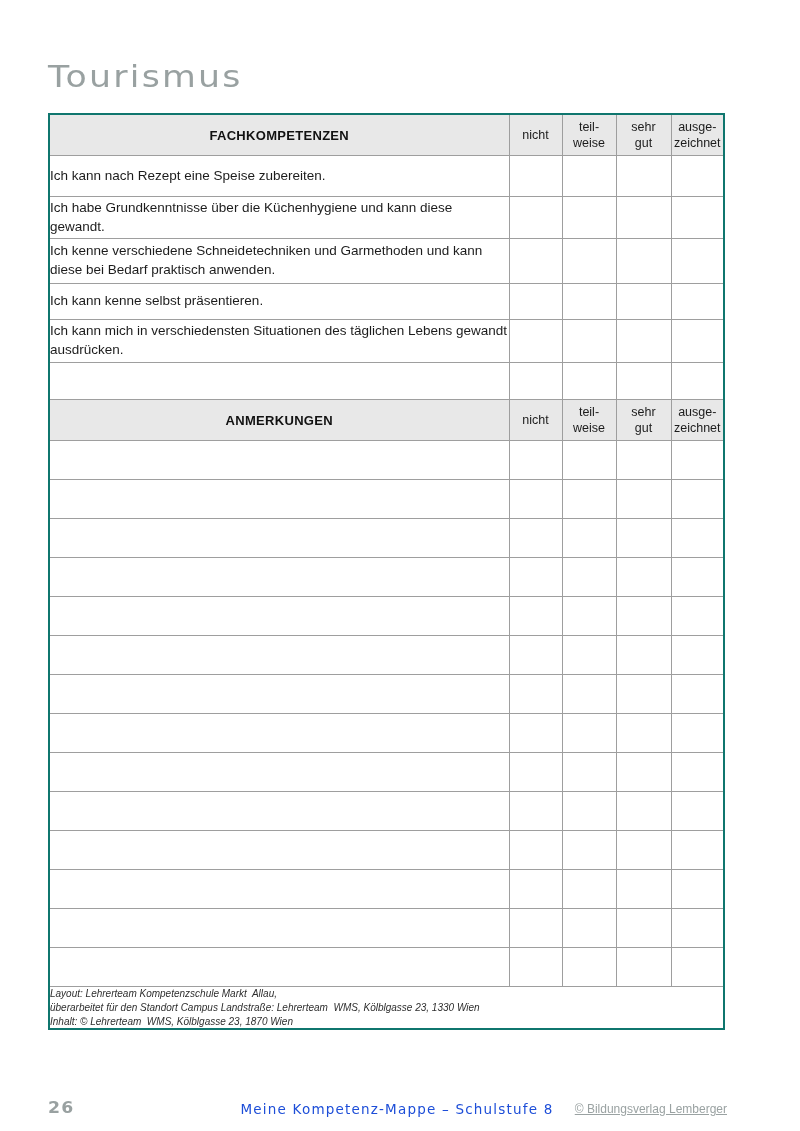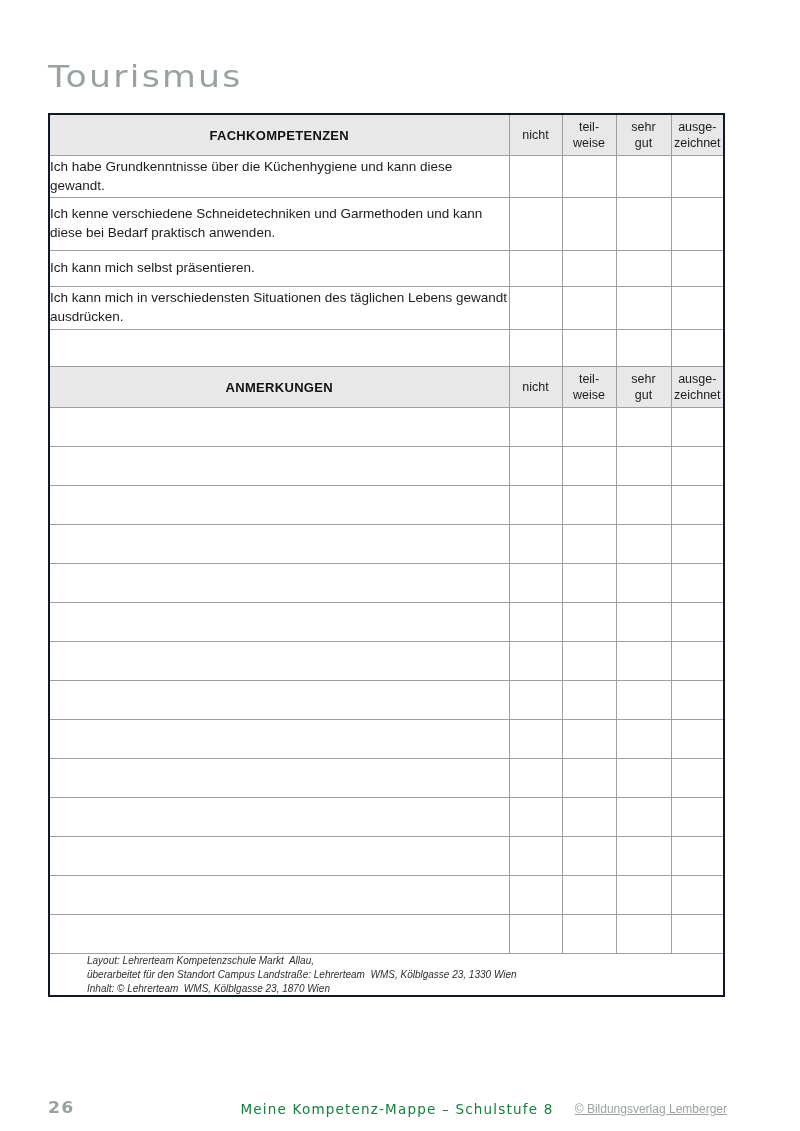--- a/index.html
+++ b/index.html
@@ -29,7 +29,7 @@
     width:675px;
     border-collapse:collapse;
     table-layout:fixed;
-    border:2px solid #0f172a;
+    border:2px solid #0f766e;
   }
   .doc-table td, .doc-table th {
     border:1px solid #9e9e9e;

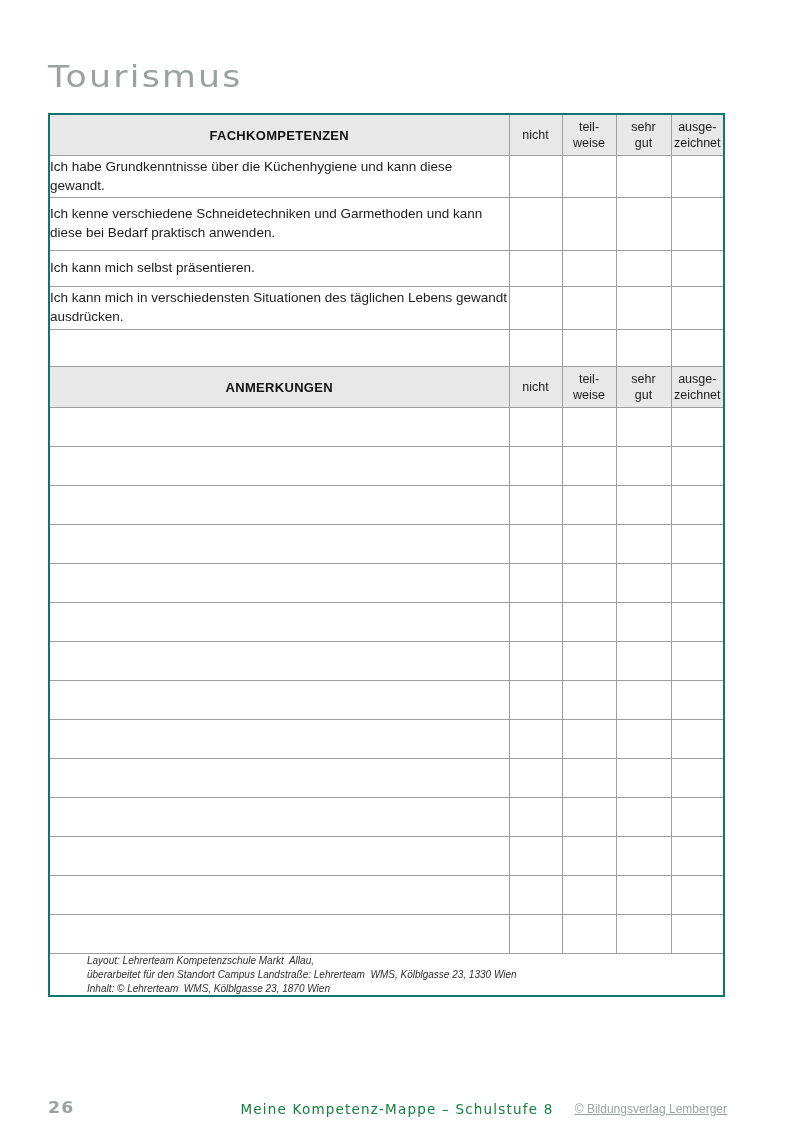--- a/index.html
+++ b/index.html
@@ -121,6 +121,13 @@
     </tbody>
 
     <tbody id="fach-body">
+        <tr style="height: 41px;">
+          <td class="label-cell">Ich kann nach Rezept eine Speise zubereiten.</td>
+          <td class="rating-cell"></td>
+          <td class="rating-cell"></td>
+          <td class="rating-cell"></td>
+          <td class="rating-cell"></td>
+        </tr>
         <tr style="height: 42px;">
           <td class="label-cell">Ich habe Grundkenntnisse über die Küchenhygiene und kann diese gewandt.</td>
           <td class="rating-cell"></td>

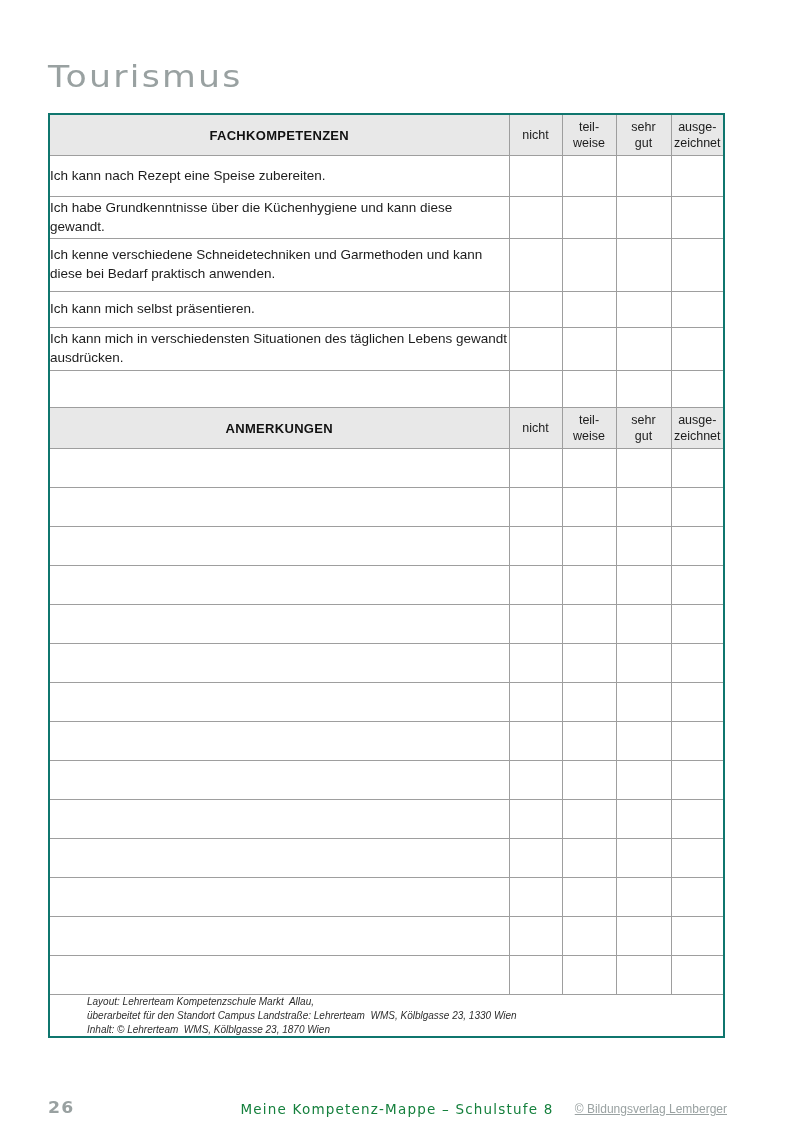--- a/index.html
+++ b/index.html
@@ -135,7 +135,7 @@
           <td class="rating-cell"></td>
           <td class="rating-cell"></td>
         </tr>
-        <tr style="height: 53px; border-radius: 17px;">
+        <tr style="height: 45px; border-radius: 17px;">
           <td class="label-cell">Ich kenne verschiedene Schneidetechniken und Garmethoden und kann diese bei Bedarf praktisch anwenden.</td>
           <td class="rating-cell"></td>
           <td class="rating-cell"></td>

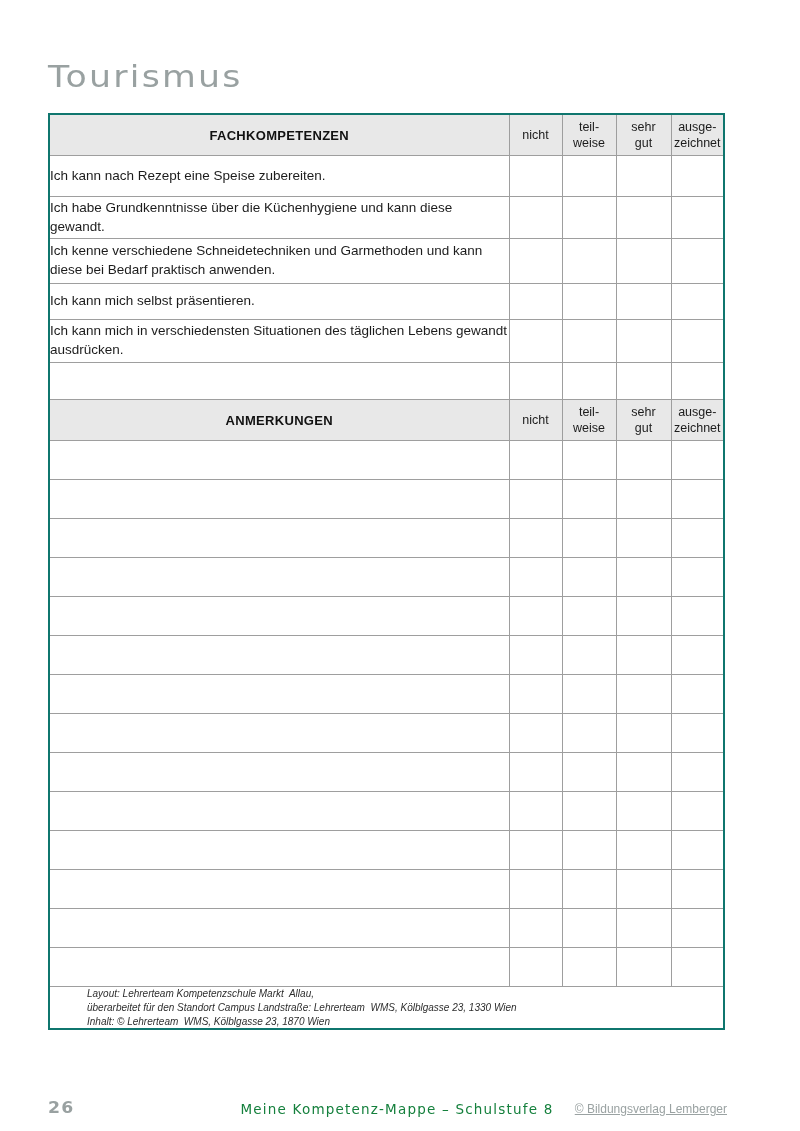--- a/index.html
+++ b/index.html
@@ -143,7 +143,7 @@
           <td class="rating-cell"></td>
         </tr>
         <tr style="height: 36px;">
-          <td class="label-cell">Ich kann mich selbst präsentieren.</td>
+          <td class="label-cell">Ich kann kenne selbst präsentieren.</td>
           <td class="rating-cell"></td>
           <td class="rating-cell"></td>
           <td class="rating-cell"></td>

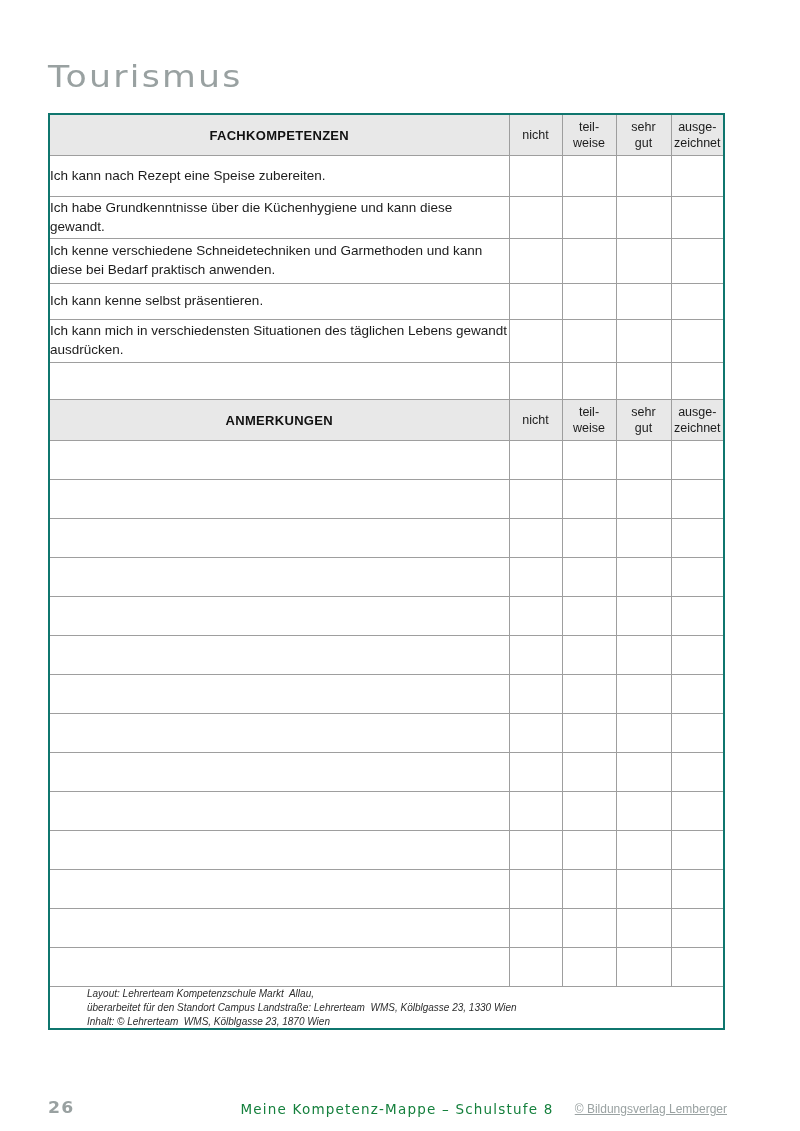--- a/index.html
+++ b/index.html
@@ -65,7 +65,7 @@
     color:#2e2e2e;
     vertical-align:top;
   }
-  .credits-cell div { white-space:pre-wrap;margin-left:37px; }
+  .credits-cell div { white-space:pre-wrap; }
 
   
   .footer-page-number {

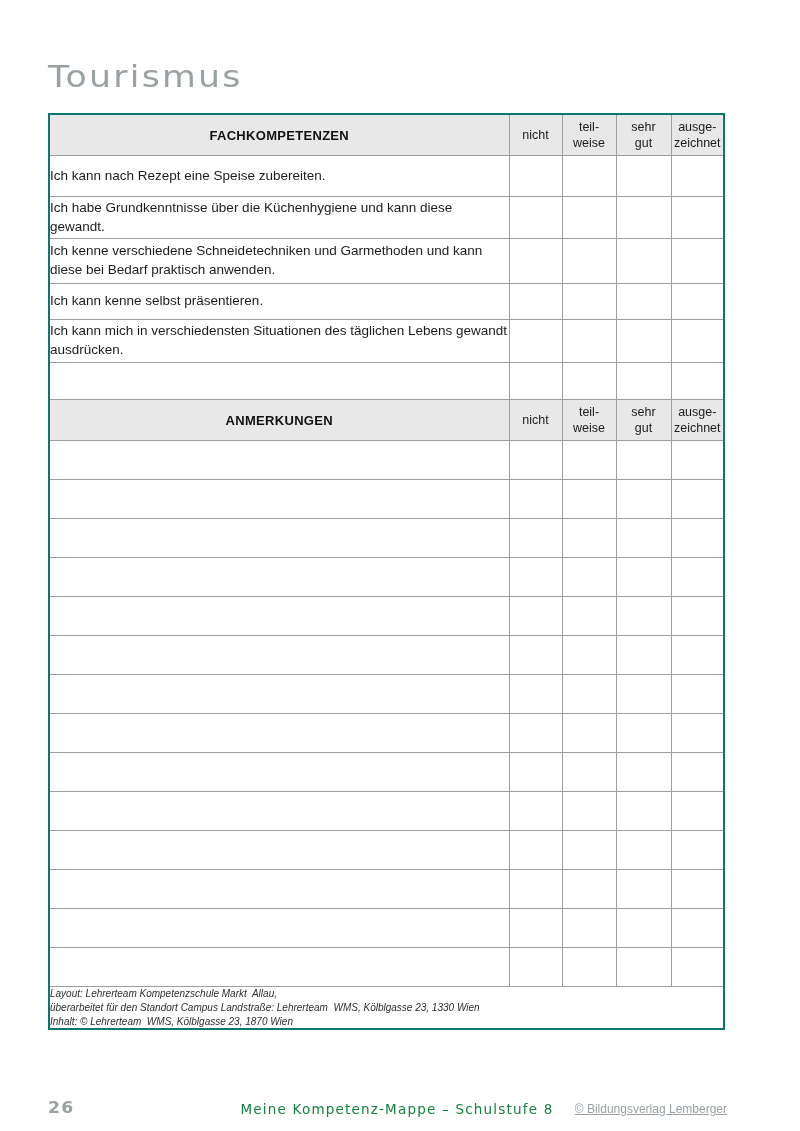--- a/index.html
+++ b/index.html
@@ -80,7 +80,7 @@
     text-align:center;
     font-family:"DejaVu Sans", sans-serif;
     font-size:13.5px;
-    color:#15803d; letter-spacing:1.2px;
+    color:#1d4ed8; letter-spacing:1.2px;
     white-space:nowrap;
   }
   .footer-right {

